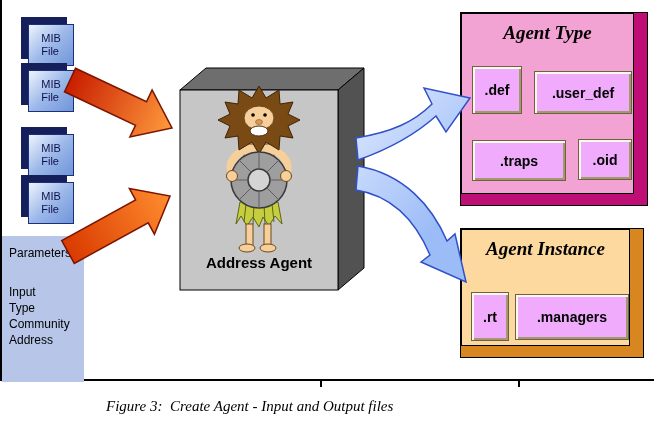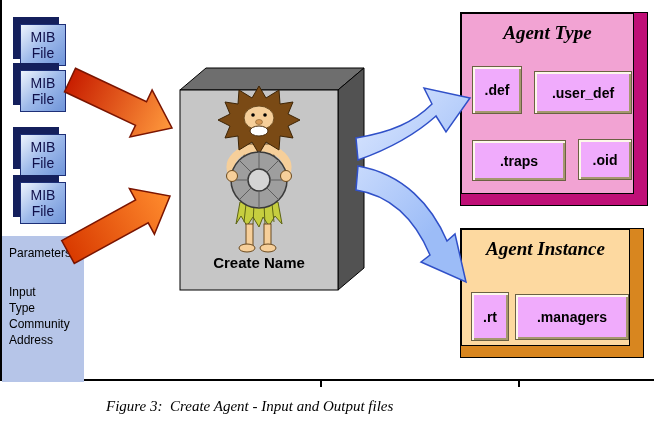--- a/index.html
+++ b/index.html
@@ -15,8 +15,8 @@
   .mib-box{position:absolute;width:44px;height:40px;
     background:linear-gradient(135deg,#eef4fd 0%,#9db9ea 50%,#6f94d9 100%);
     border:1px solid #1d2f77;box-shadow:-7px -7px 0 0 #141f5c;
-    display:flex;align-items:center;justify-content:center;text-align:center;
-    font-size:14px;line-height:1.15;color:#10104a;white-space:pre-line;}
+    display:flex;align-items:center;justify-content:center;text-align:left;
+    font-size:11px;line-height:1.15;color:#10104a;white-space:pre-line;margin-left:8px;}
 
   
   .params-box{position:absolute;left:2px;top:236px;width:82px;height:146px;

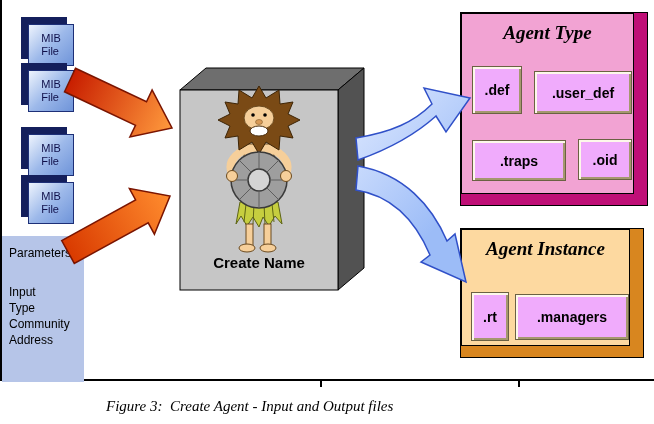--- a/index.html
+++ b/index.html
@@ -116,7 +116,7 @@
         <circle cx="110" cy="112" r="5.5" fill="#f6cf9a" stroke="#6b4a1f"></circle>
       </g>
     </svg>
-    <div class="center-label">Create Name</div>
+    <div class="center-label">Address Agent</div>
   </div>
 
   <div class="out-box agent-type">

